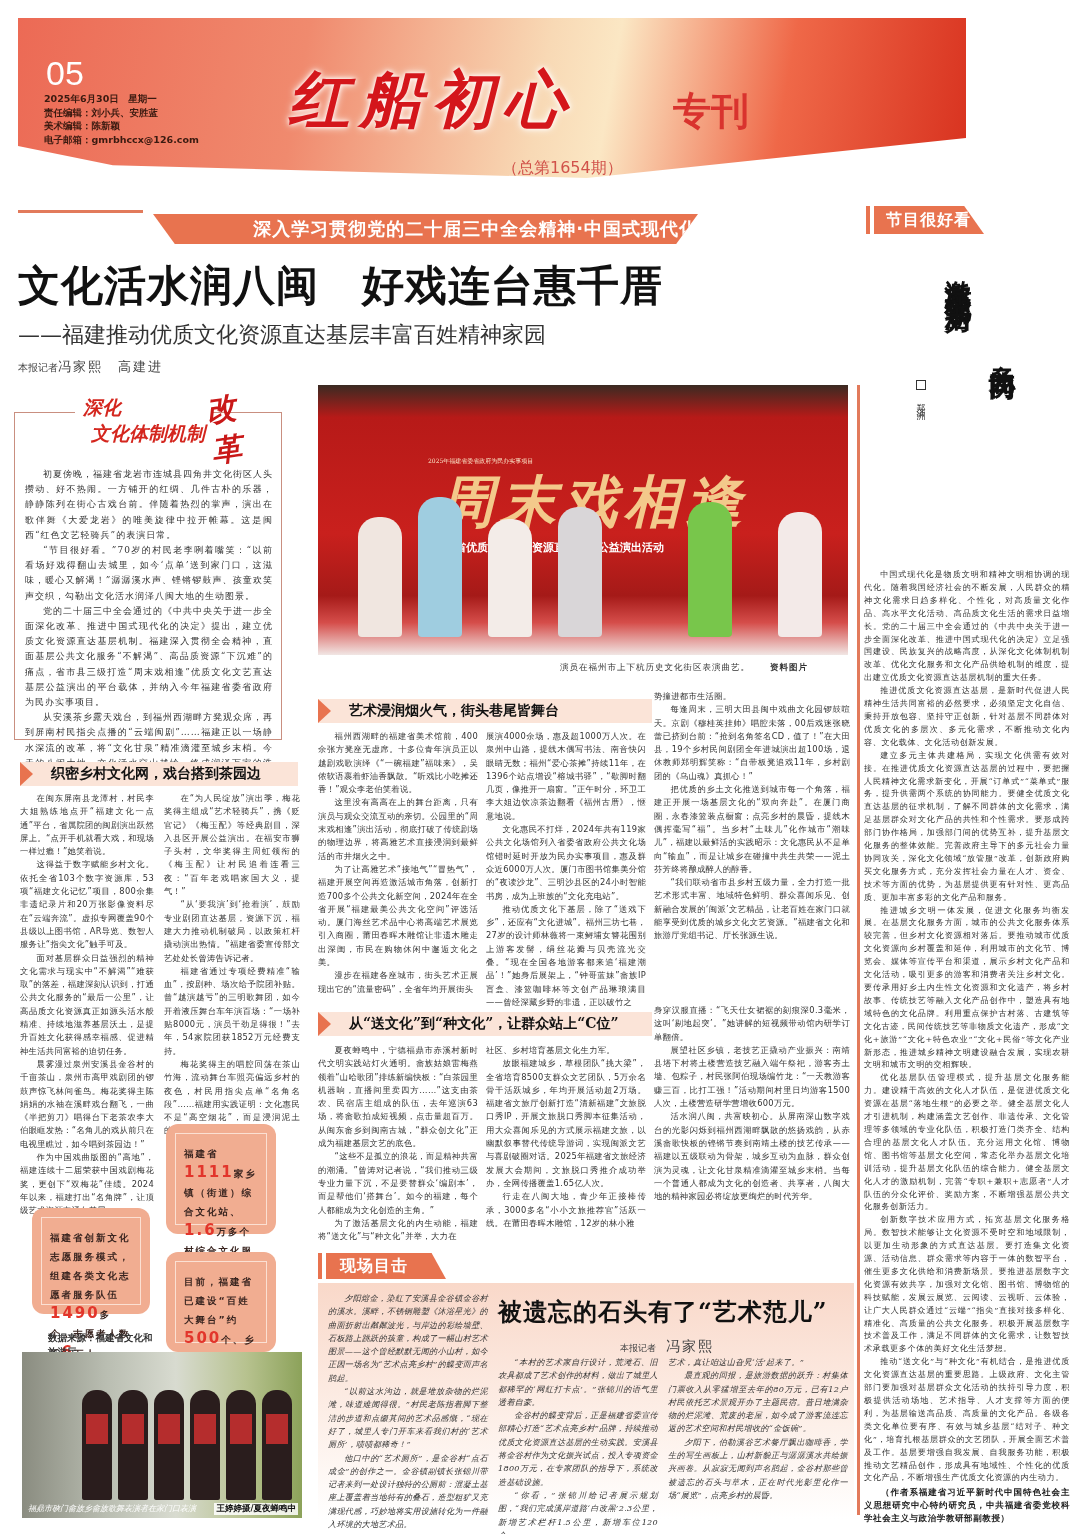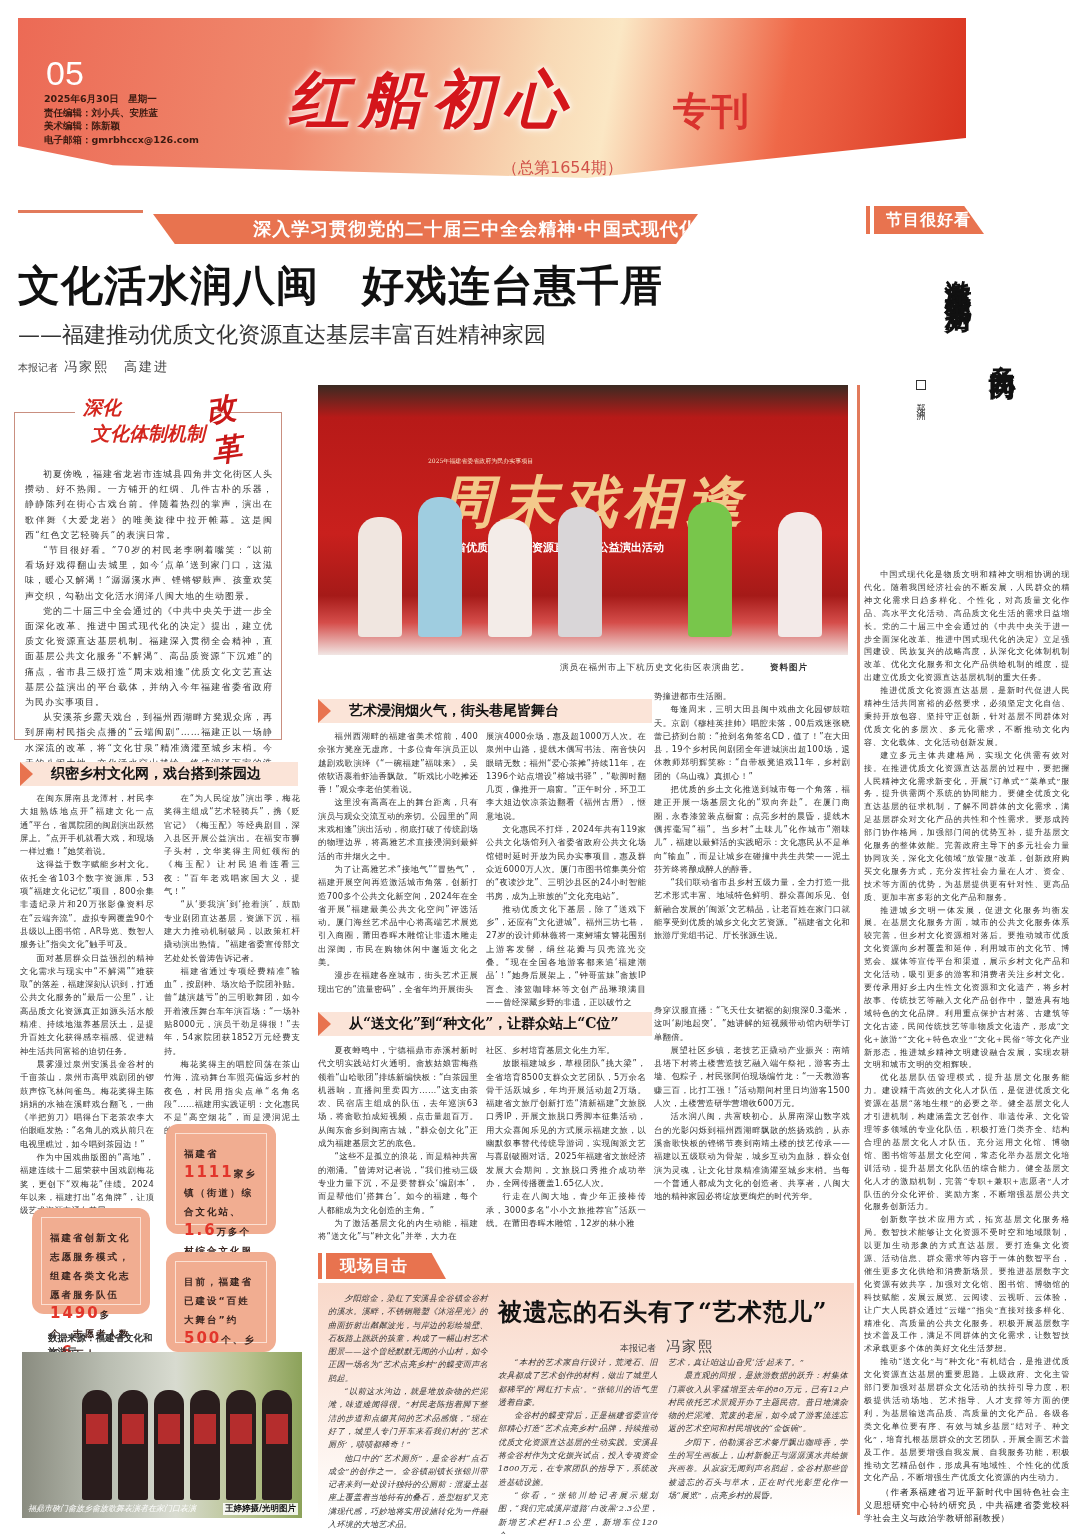--- a/index.html
+++ b/index.html
@@ -18,7 +18,7 @@
 .headline{position:absolute;left:18px;top:258px;font-size:42px;font-weight:bold;color:#111;letter-spacing:1px;white-space:nowrap}
 .subhead{position:absolute;left:18px;top:320px;font-family:"DejaVu Sans",sans-serif;font-size:22px;color:#333;white-space:nowrap}
 .byline{position:absolute;left:18px;top:358px;font-size:10px;color:#444}
-.byline b{font-size:13px;font-weight:normal;margin-left:6px;letter-spacing:2px}
+.byline b{font-size:13px;font-weight:normal;letter-spacing:2px}
 .intro-box{position:absolute;left:14px;top:412px;width:268px;height:328px;border:1.5px solid #c98f80}
 .intro-logo{position:absolute;left:60px;top:-18px;background:#fff;padding:0 8px}
 .intro-logo .l1{font-size:19px;color:#d4261e;font-weight:bold;font-style:italic;font-family:"DejaVu Sans",sans-serif}

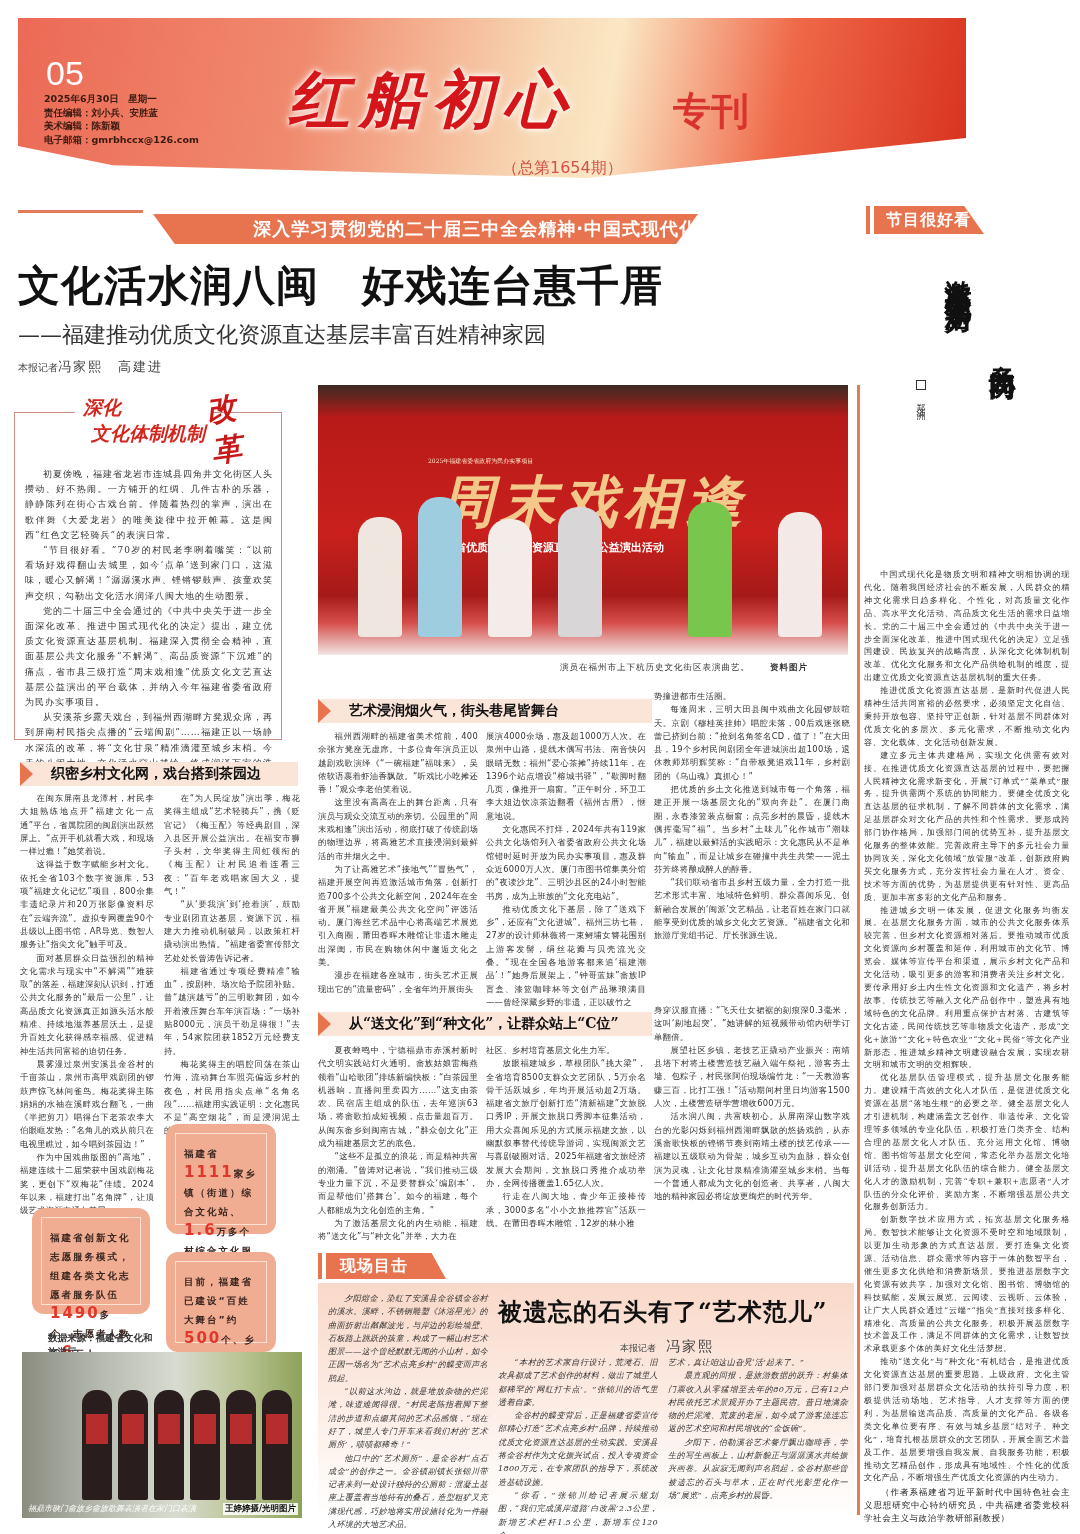--- a/index.html
+++ b/index.html
@@ -66,7 +66,7 @@
 .ex-author .sq{display:inline-block;width:10px;height:10px;border:1px solid #333;margin-bottom:6px}
 .ex-col{position:absolute;left:864px;top:568px;width:206px;font-size:8.1px;line-height:12.9px;color:#333;text-align:justify;letter-spacing:0.6px}
 .ex-col p{text-indent:2em}
-.ex-col p.note{font-family:"DejaVu Sans",sans-serif;font-weight:normal;color:#222;font-size:8.5px;line-height:13px;margin-top:2px}
+.ex-col p.note{font-family:"DejaVu Sans",sans-serif;font-weight:bold;color:#222;font-size:8.5px;line-height:13px;margin-top:2px}
 </style>
 </head>
 <body>

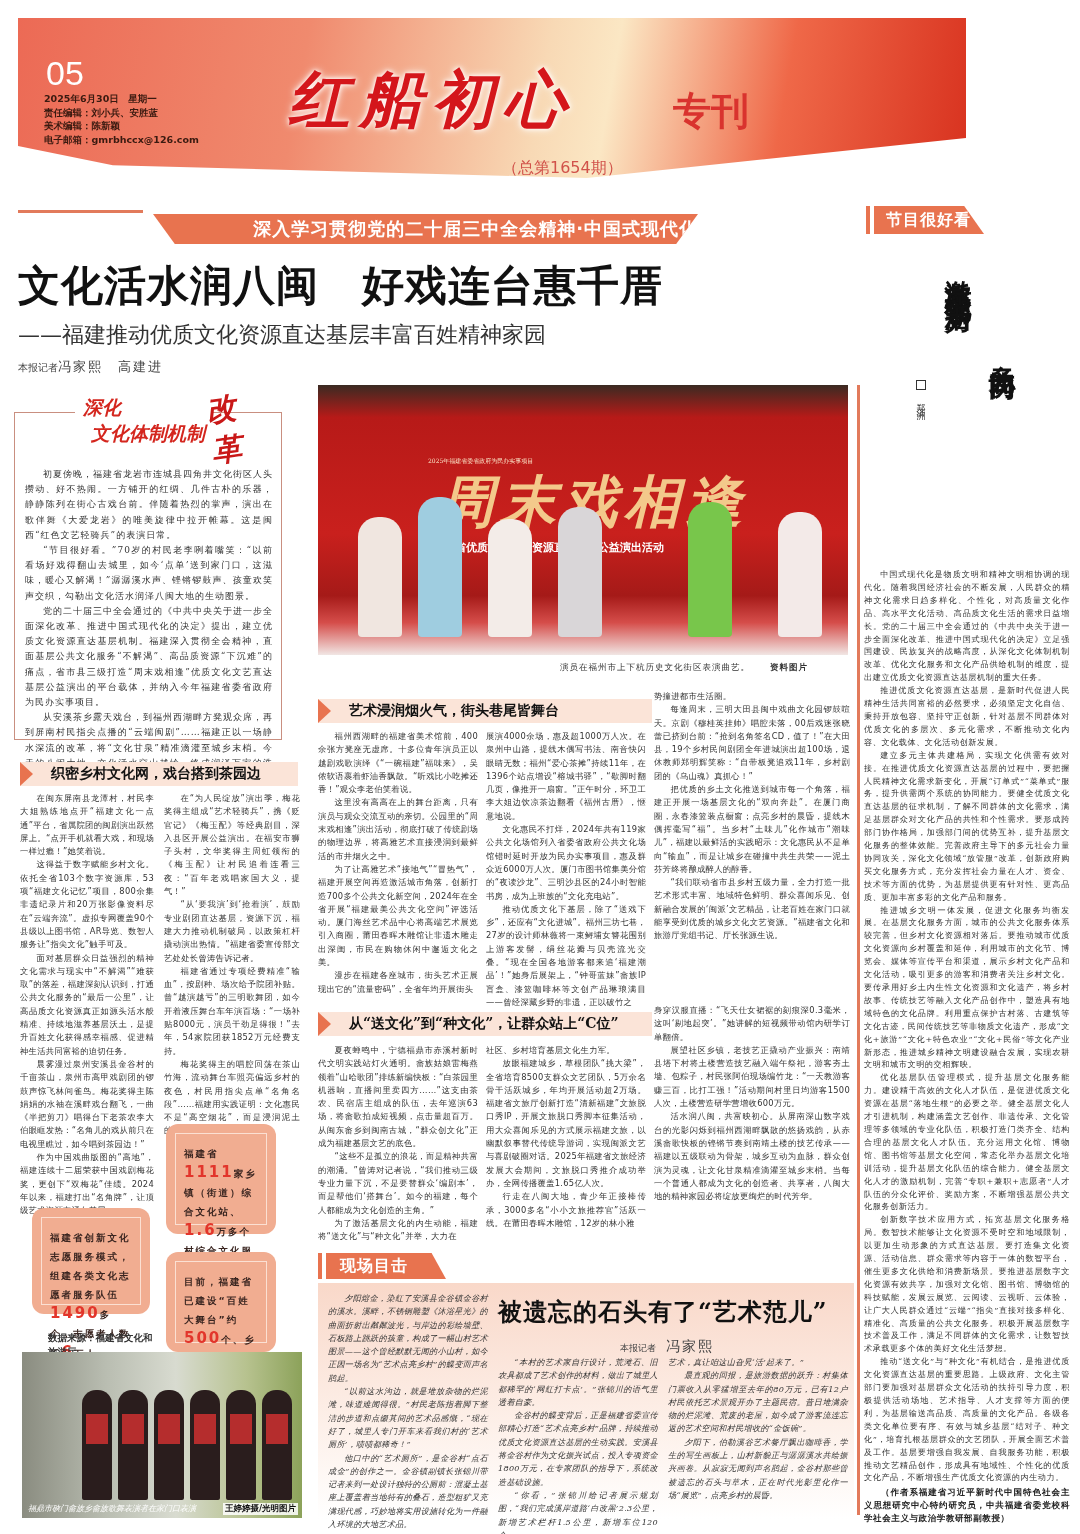--- a/index.html
+++ b/index.html
@@ -174,7 +174,7 @@
       <i></i>
     </div>
   <div class="cap">福鼎市硖门畲族乡畲族歌舞表演者在家门口表演</div>
-  <div class="credit">王婷婷摄/光明图片</div>
+  <div class="credit">王婷婷摄/夏夜蝉鸣中</div>
 </div>
 
 <div class="sec-head" style="left:318px;top:699px;width:334px">

